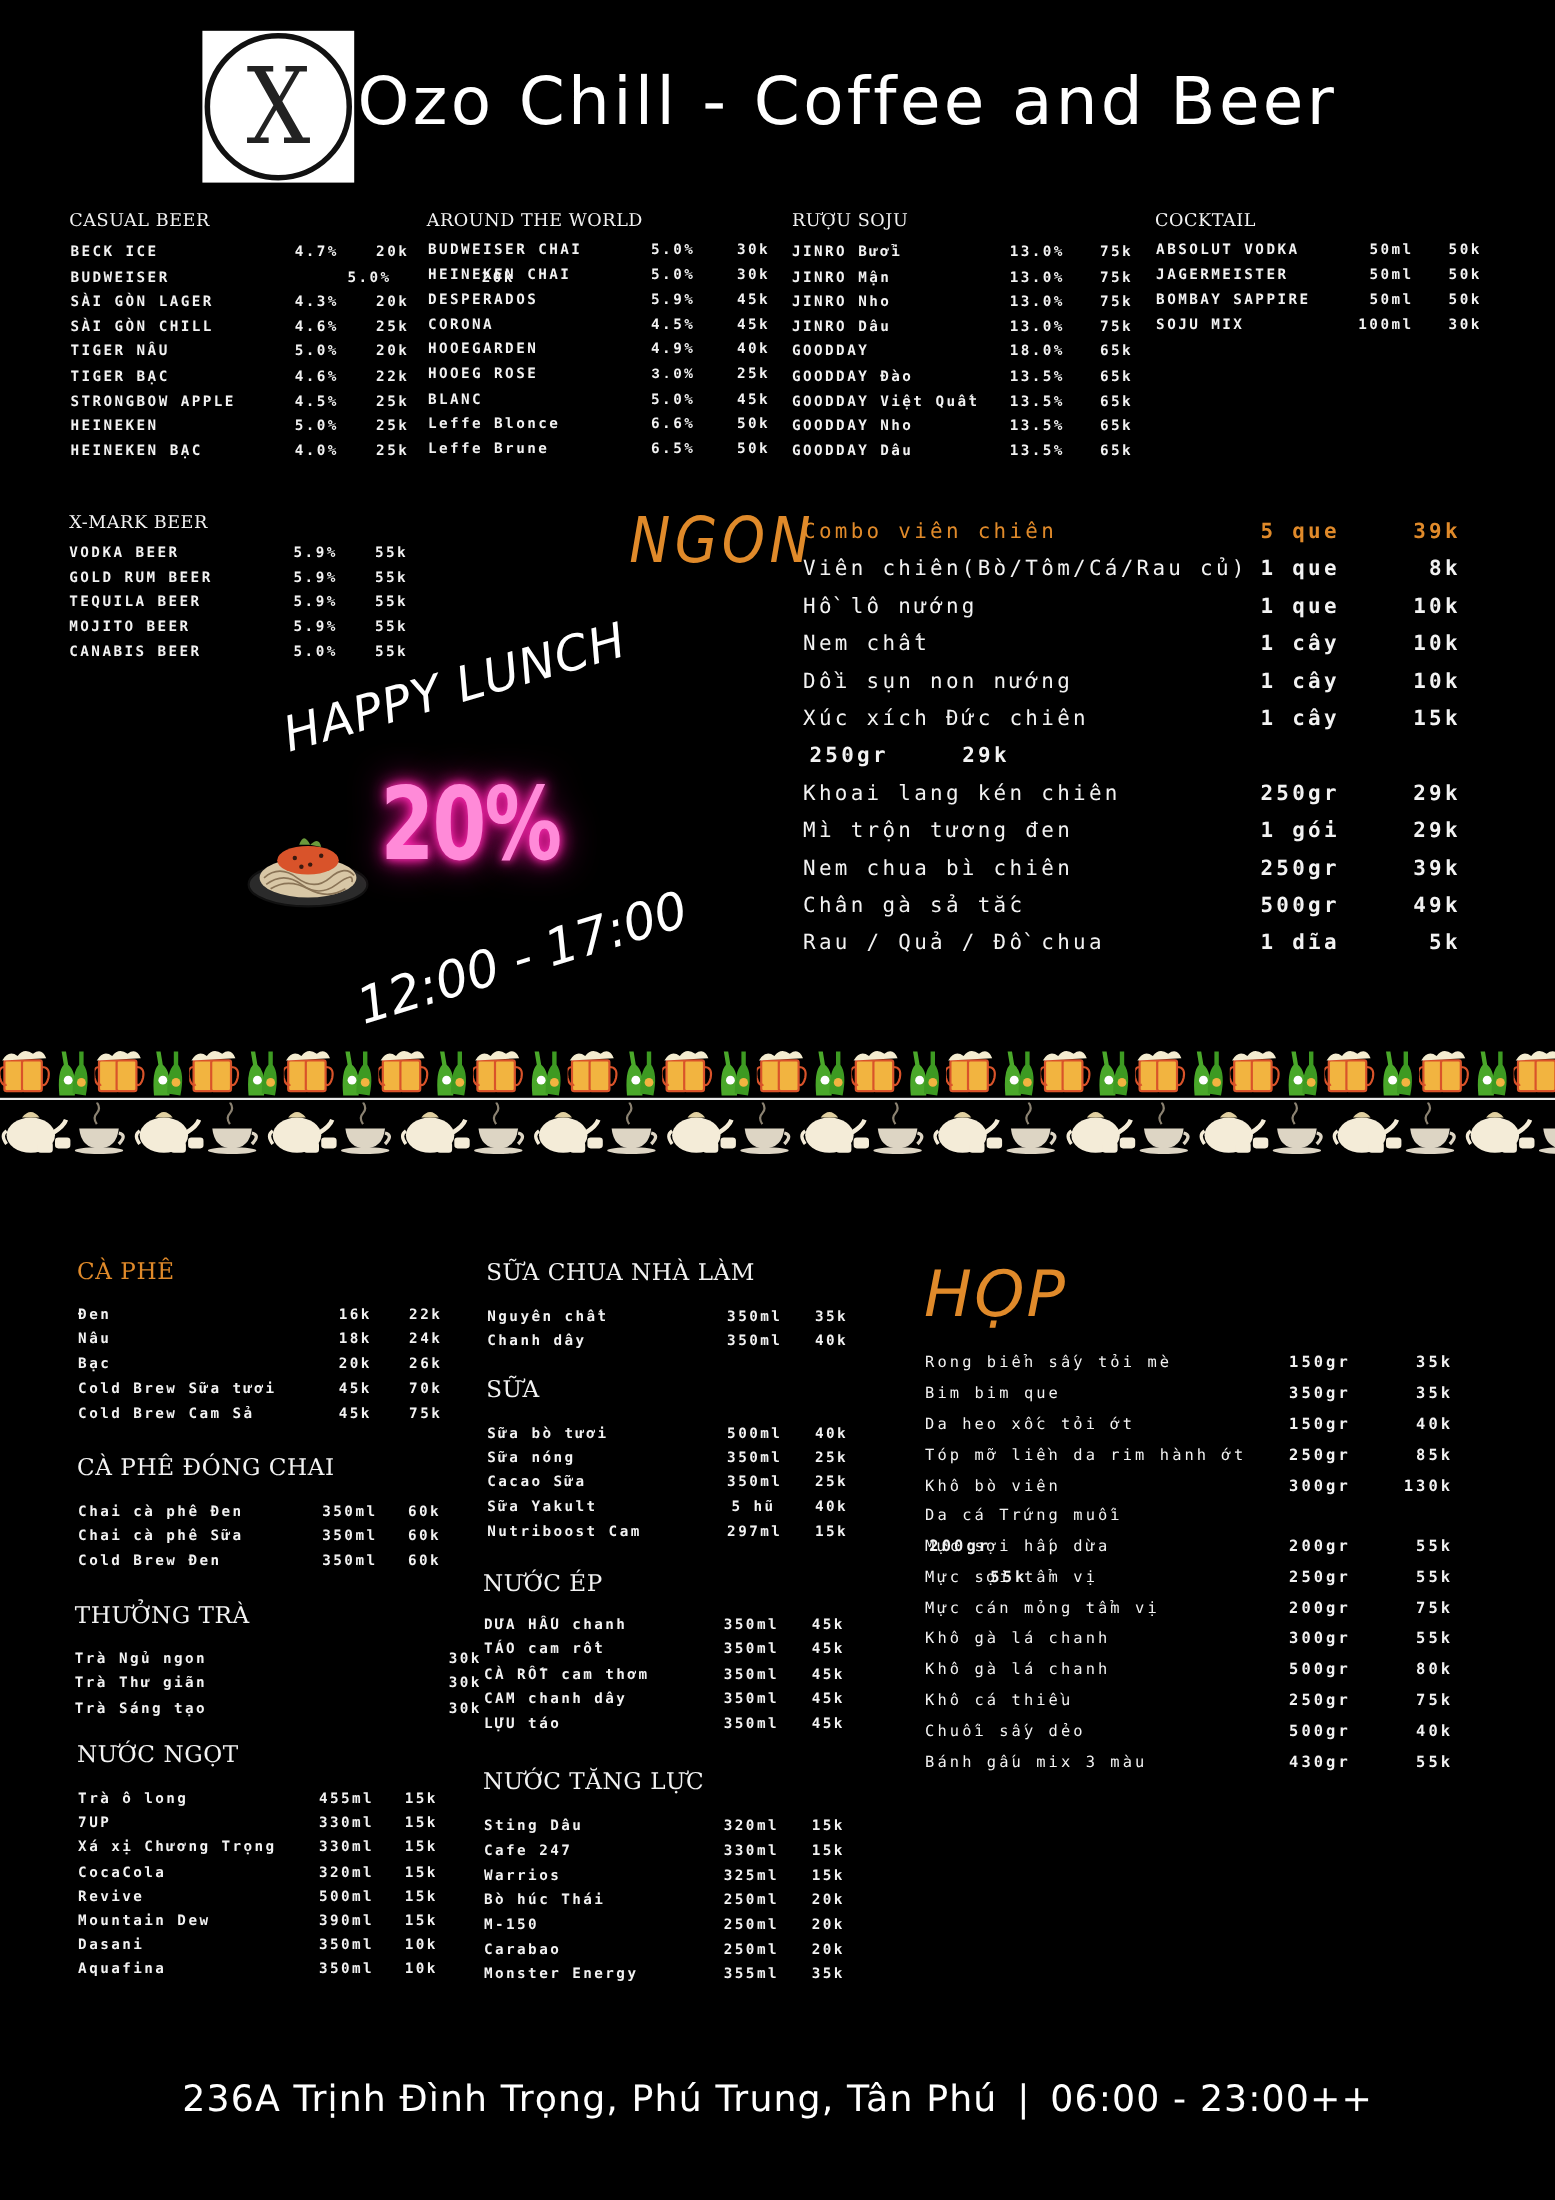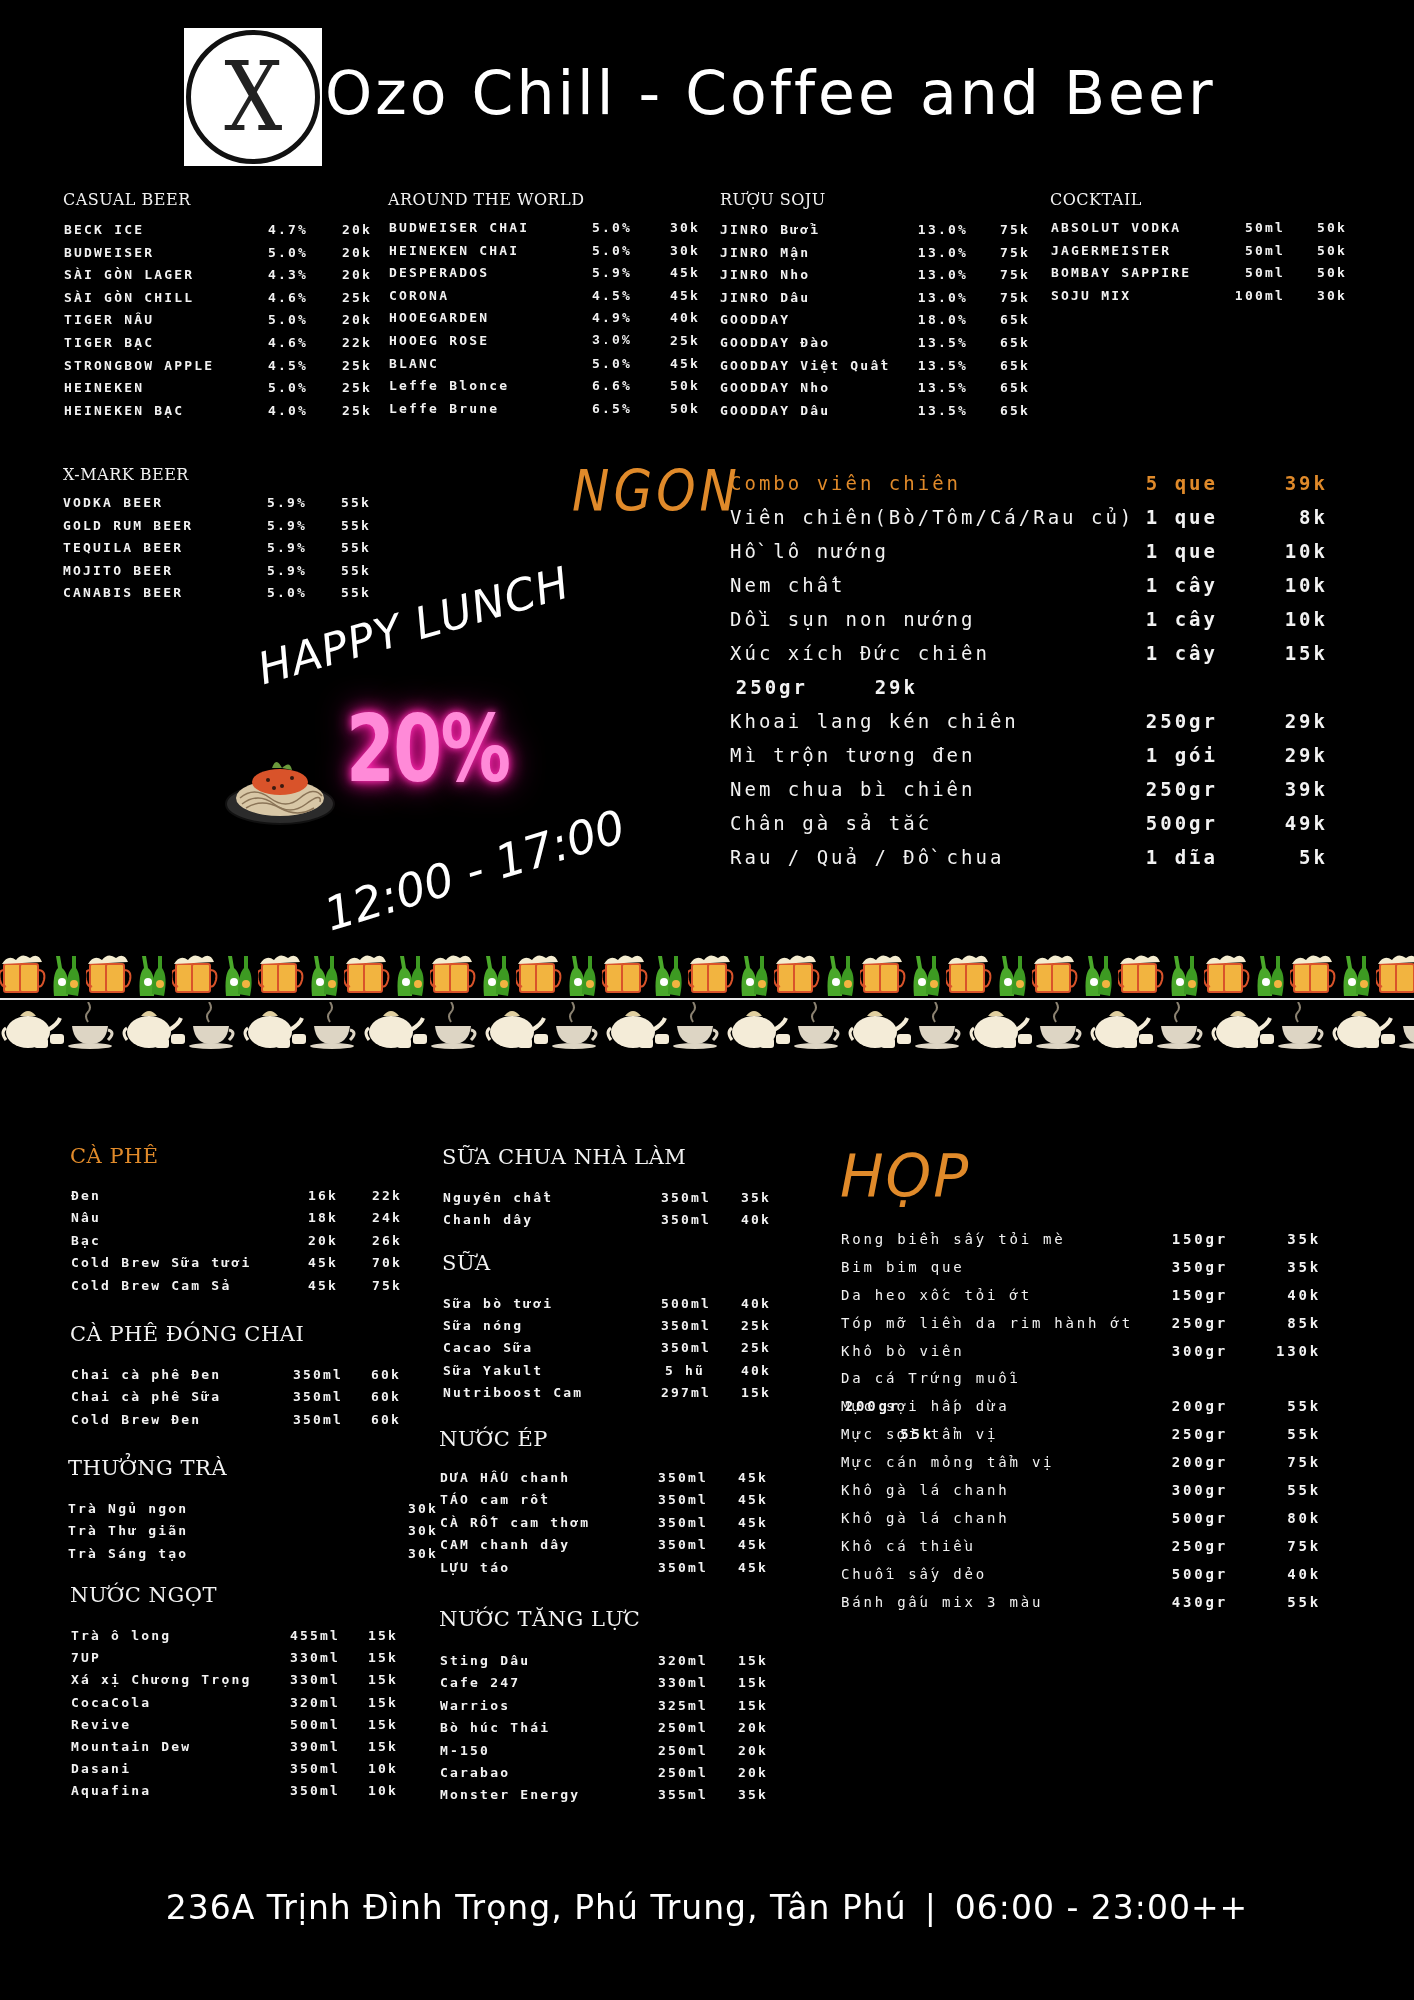--- a/index.html
+++ b/index.html
@@ -72,7 +72,7 @@
         <span class="c-a" style="width: 55px;">4.7%</span>
         <span class="c-b" style="width: 64px;">20k</span>
       </div>
-      <div class="row " style="height: 22.6px; line-height: 22.6px;">
+      <div class="row " style="height: 22.6px; line-height: 22.6px; gap: 48px;">
         <span class="c-name" style="width: 189px;">BUDWEISER</span>
         <span class="c-a" style="width: 55px;">5.0%</span>
         <span class="c-b" style="width: 64px;">20k</span>

